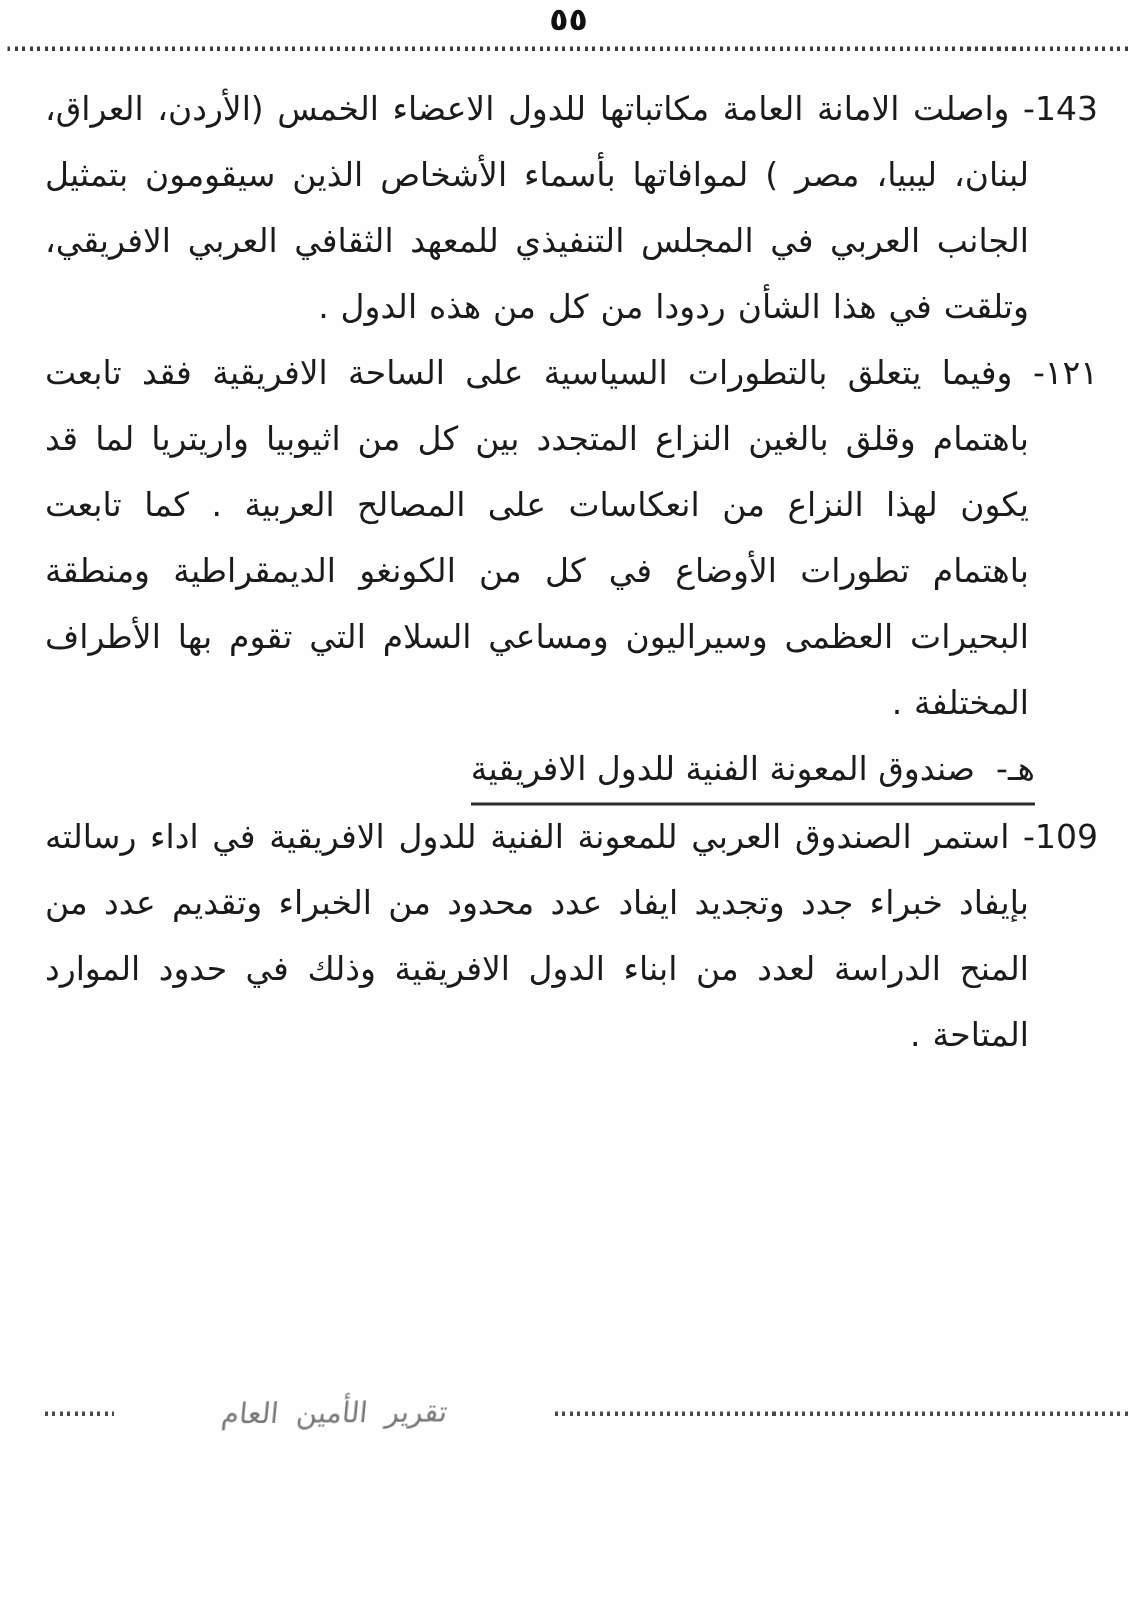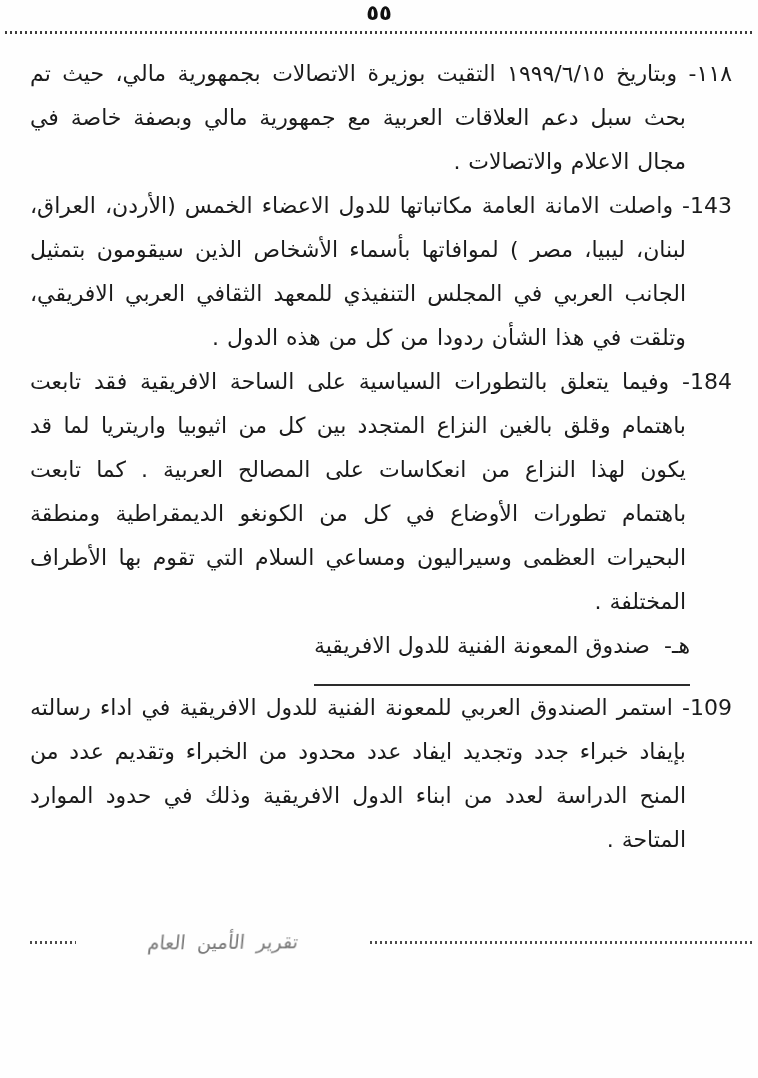--- a/index.html
+++ b/index.html
@@ -120,7 +120,6 @@
 
   <div class="content">
 
-    <p class="para"><span class="pnum">١١٨-</span> <span>وبتاريخ ١٩٩٩/٦/١٥ التقيت بوزيرة الاتصالات بجمهورية مالي، حيث تم بحث سبل دعم العلاقات العربية مع جمهورية مالي وبصفة خاصة في مجال الاعلام والاتصالات .</span></p>
 
     <p class="para"><span class="pnum">143-</span> <span>واصلت الامانة العامة مكاتباتها للدول الاعضاء الخمس (الأردن، العراق، لبنان، ليبيا، مصر ) لموافاتها بأسماء الأشخاص الذين سيقومون بتمثيل الجانب العربي في المجلس التنفيذي للمعهد الثقافي العربي الافريقي، وتلقت في هذا الشأن ردودا من كل من هذه الدول .</span></p>
 

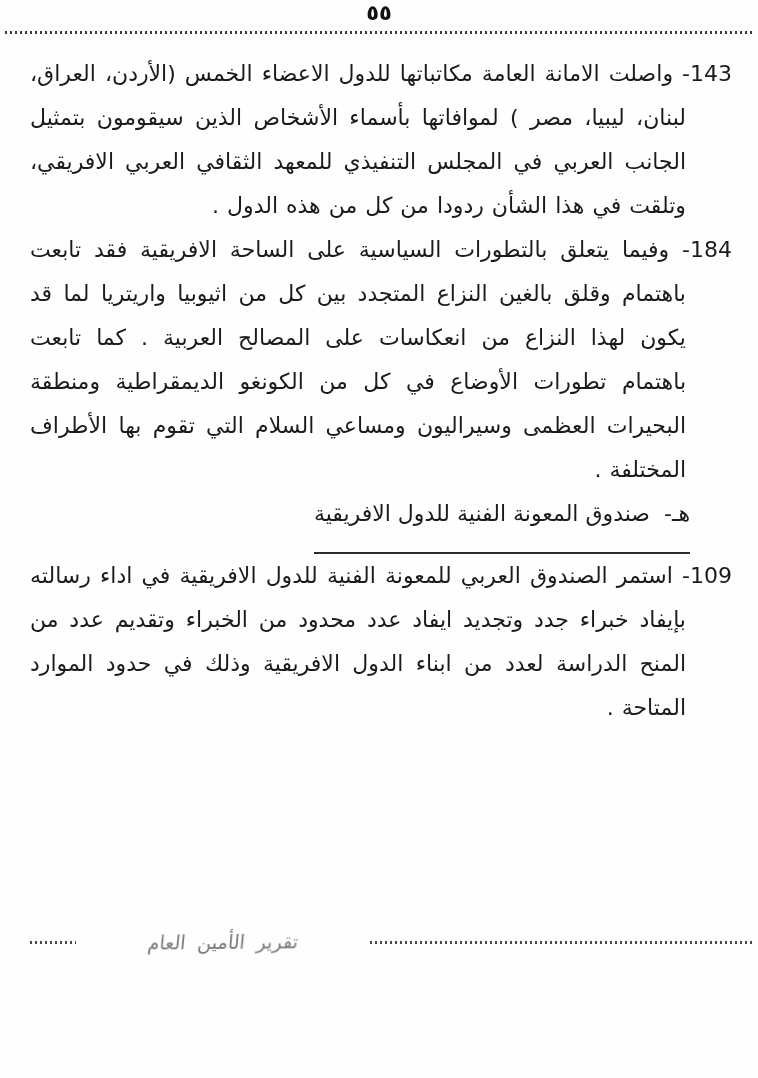--- a/index.html
+++ b/index.html
@@ -124,7 +124,7 @@
     <p class="para"><span class="pnum">143-</span> <span>واصلت الامانة العامة مكاتباتها للدول الاعضاء الخمس (الأردن، العراق، لبنان، ليبيا، مصر ) لموافاتها بأسماء الأشخاص الذين سيقومون بتمثيل الجانب العربي في المجلس التنفيذي للمعهد الثقافي العربي الافريقي، وتلقت في هذا الشأن ردودا من كل من هذه الدول .</span></p>
 
 
-    <p class="para"><span class="pnum">184-</span> <span>وفيما يتعلق بالتطورات السياسية على الساحة الافريقية فقد تابعت باهتمام وقلق بالغين النزاع المتجدد بين كل من اثيوبيا واريتريا لما قد يكون لهذا النزاع من انعكاسات على المصالح العربية . كما تابعت باهتمام تطورات الأوضاع في كل من الكونغو الديمقراطية ومنطقة البحيرات العظمى وسيراليون ومساعي السلام التي تقوم بها الأطراف المختلفة .</span></p>
+    <p class="para"><span class="pnum">١٢١-</span> <span>وفيما يتعلق بالتطورات السياسية على الساحة الافريقية فقد تابعت باهتمام وقلق بالغين النزاع المتجدد بين كل من اثيوبيا واريتريا لما قد يكون لهذا النزاع من انعكاسات على المصالح العربية . كما تابعت باهتمام تطورات الأوضاع في كل من الكونغو الديمقراطية ومنطقة البحيرات العظمى وسيراليون ومساعي السلام التي تقوم بها الأطراف المختلفة .</span></p>
 
     <div class="section-heading">
       <span class="heading-inner">

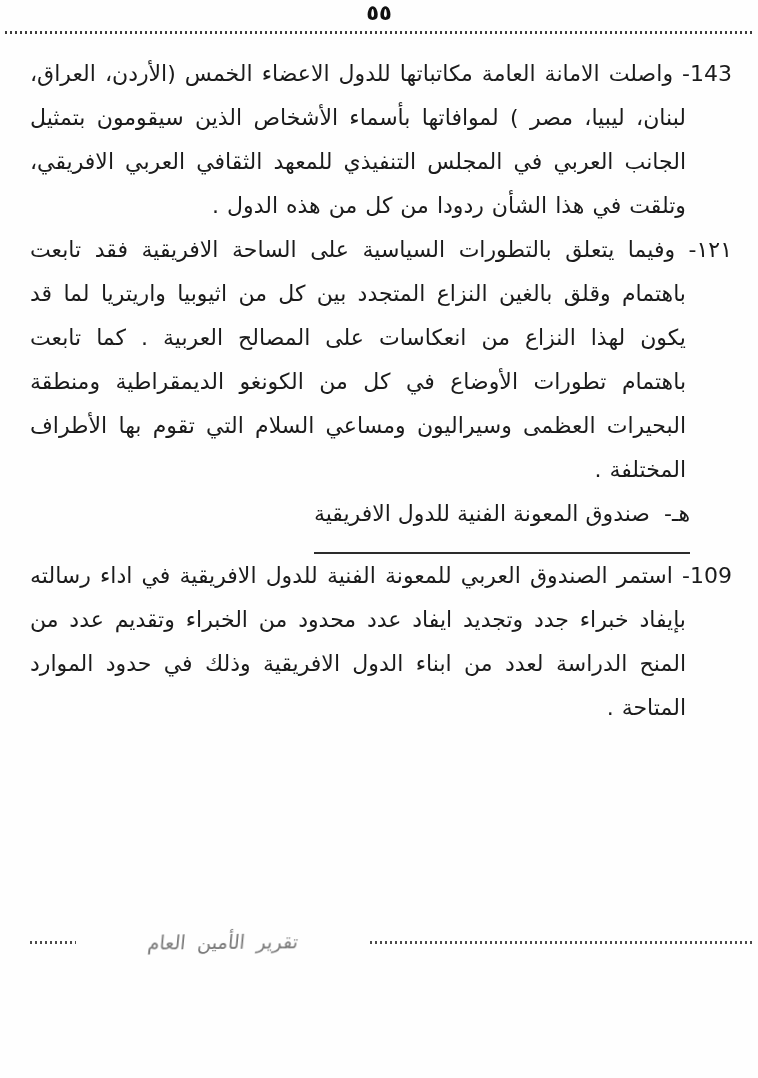--- a/index.html
+++ b/index.html
@@ -65,7 +65,7 @@
   .heading-inner {
     display: inline-block;
     border-bottom: 2px solid #2c2c2c;
-    padding-bottom: 21px;
+    padding-bottom: 4px;
     line-height: 34px;
   }
   .heading-inner .letter {

